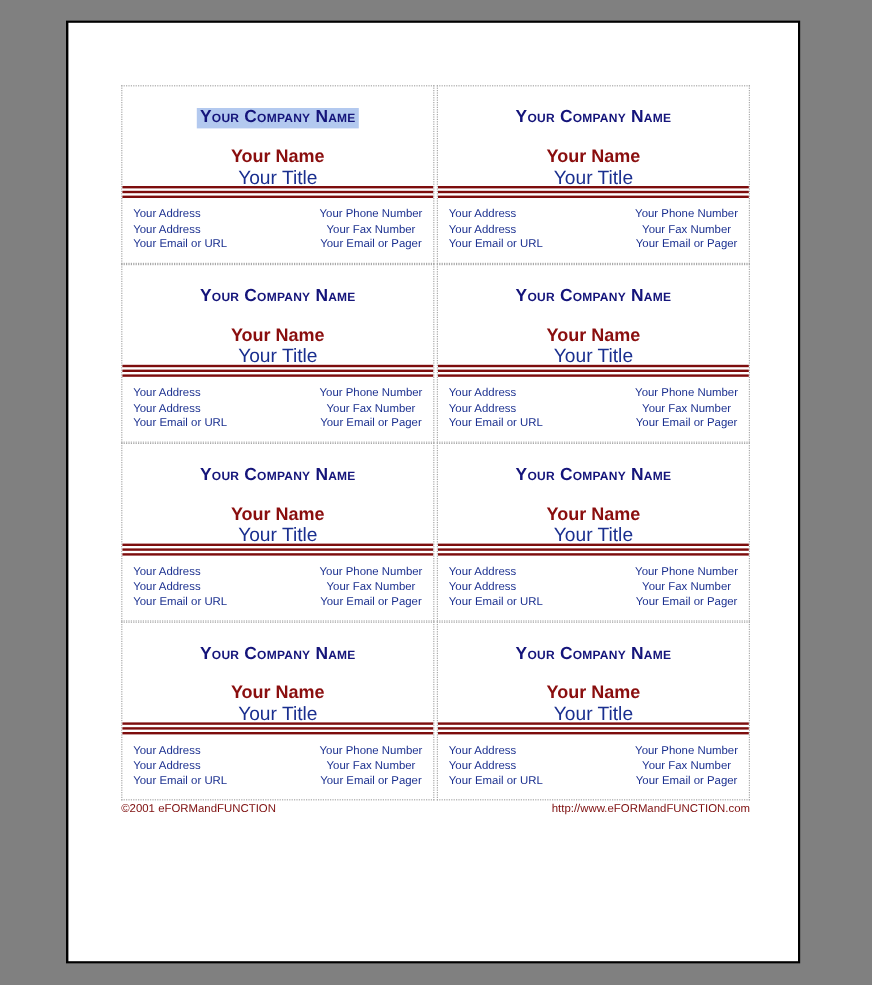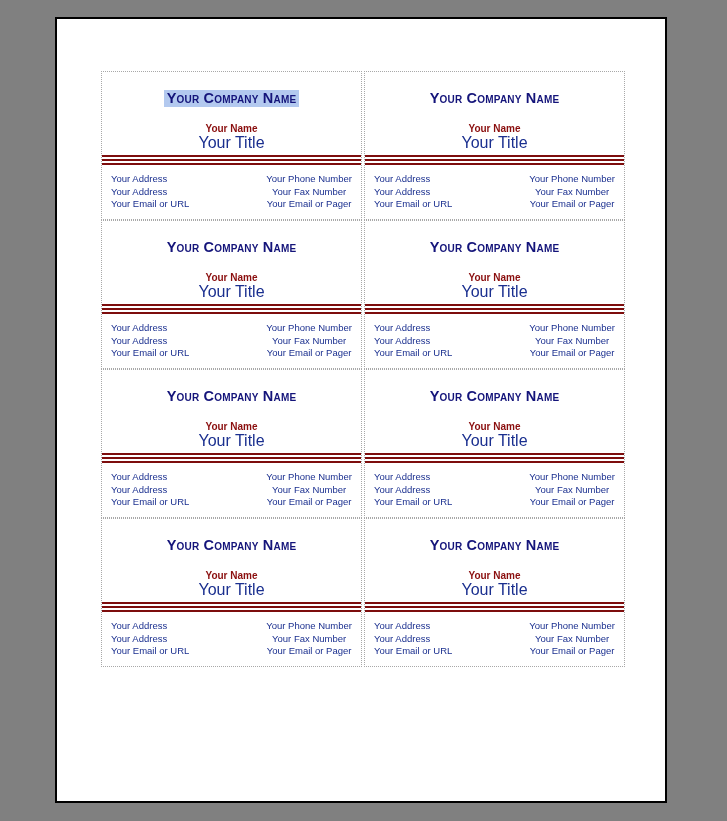--- a/index.html
+++ b/index.html
@@ -76,7 +76,7 @@
   }
   .person-name {
     margin-top: 16px;
-    font-size: 10px;
+    font-size: 15px;
     font-weight: bold;
     color: #8a0e0e;
     line-height: 1.12;

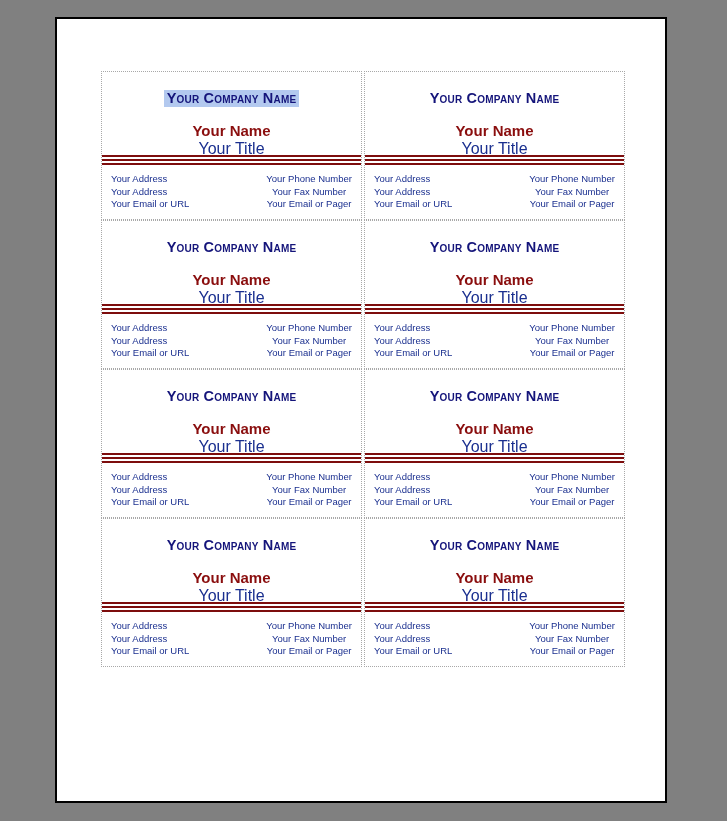--- a/index.html
+++ b/index.html
@@ -337,6 +337,10 @@
         </div>
       </div>
 
+    <div class="footer">
+      <div class="f-left">©2001 eFORMandFUNCTION</div>
+      <div class="f-right">http://www.eFORMandFUNCTION.com</div>
+    </div>
 
   </div>
 </div>

